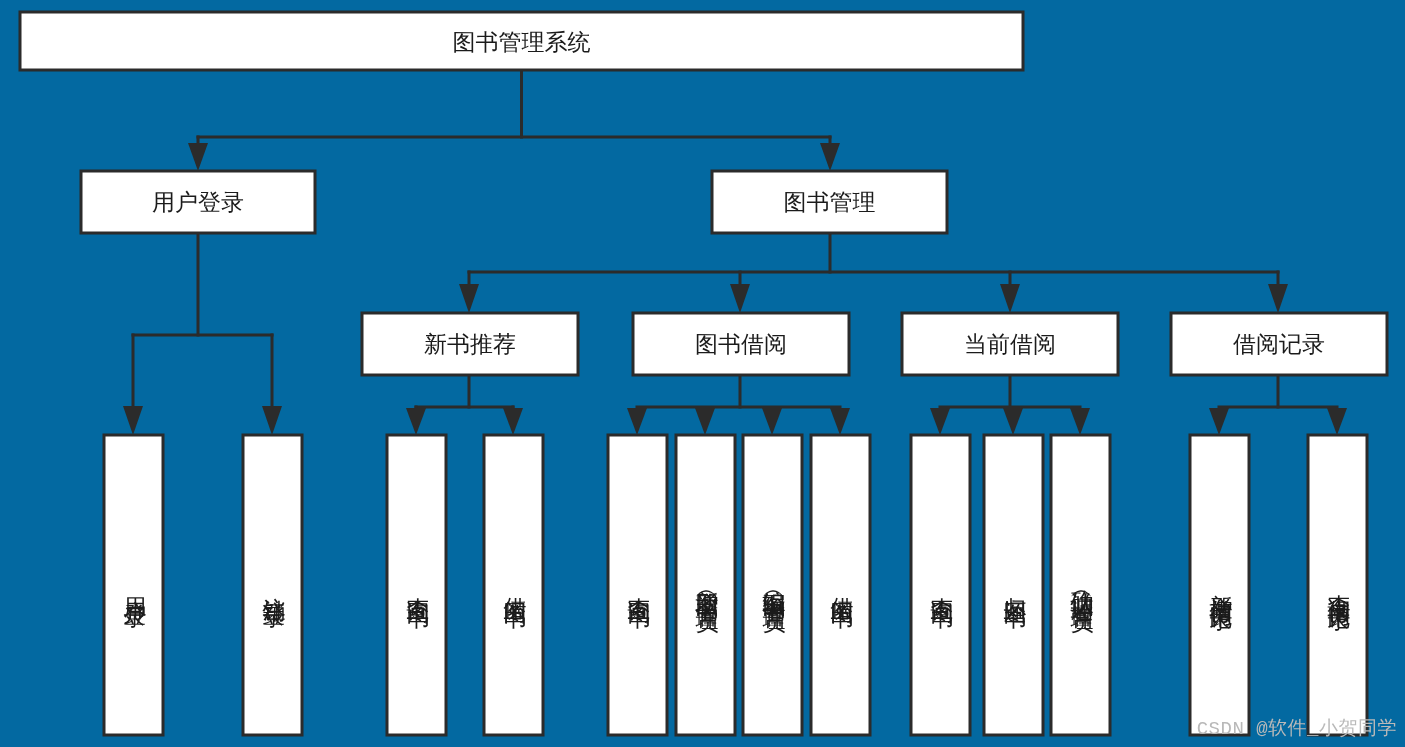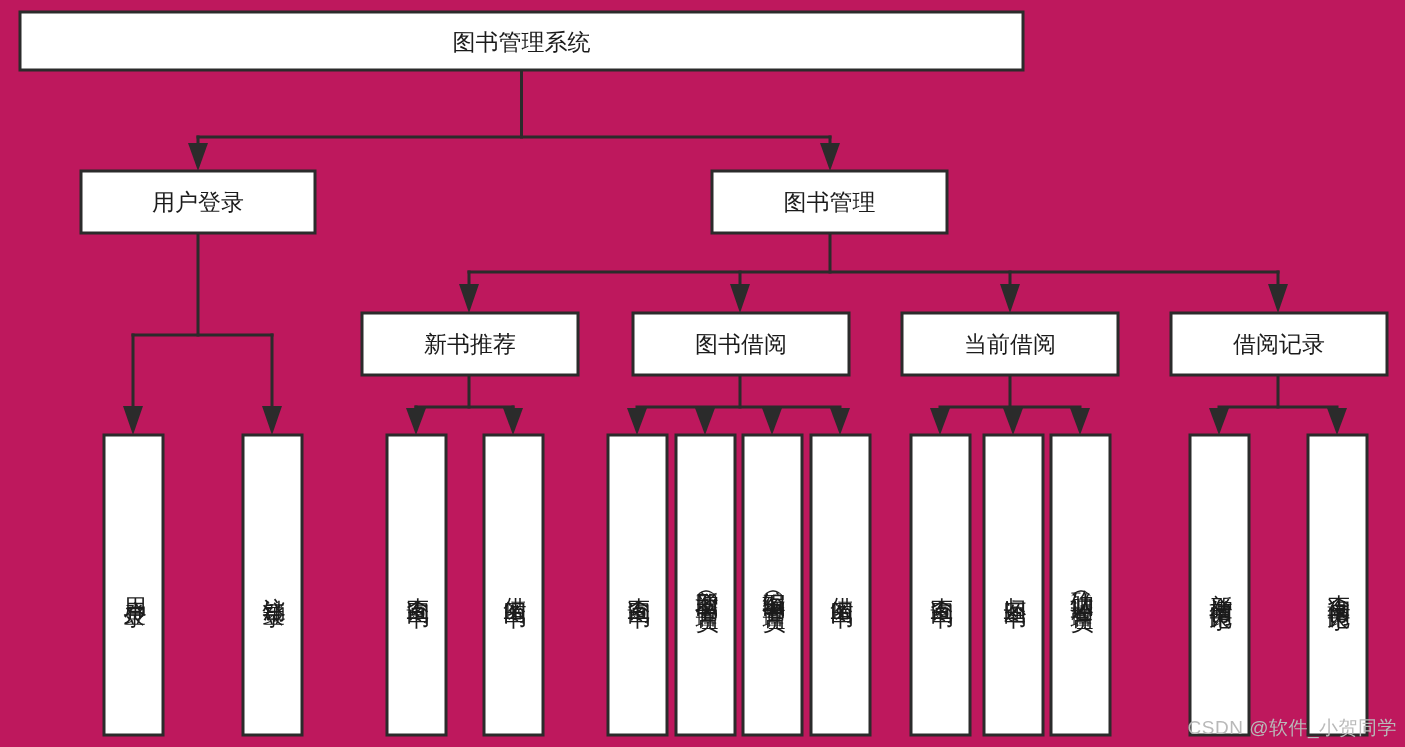--- a/index.html
+++ b/index.html
@@ -7,7 +7,7 @@
     width:1405px;height:747px;overflow:hidden;
     font-family:"DejaVu Sans","Liberation Sans",sans-serif;
   }
-  #diagram-root{position:relative;width:1405px;height:747px;background:#be185d;}
+  #diagram-root{position:relative;width:1405px;height:747px;background:#0369a1;}
   svg#flow{position:absolute;left:0;top:0;width:1405px;height:747px;display:block;}
   .node-rect{fill:#ffffff;stroke:#2b2b2b;stroke-width:3;}
   .connector{stroke:#2b2b2b;stroke-width:3;fill:none;stroke-linecap:square;}

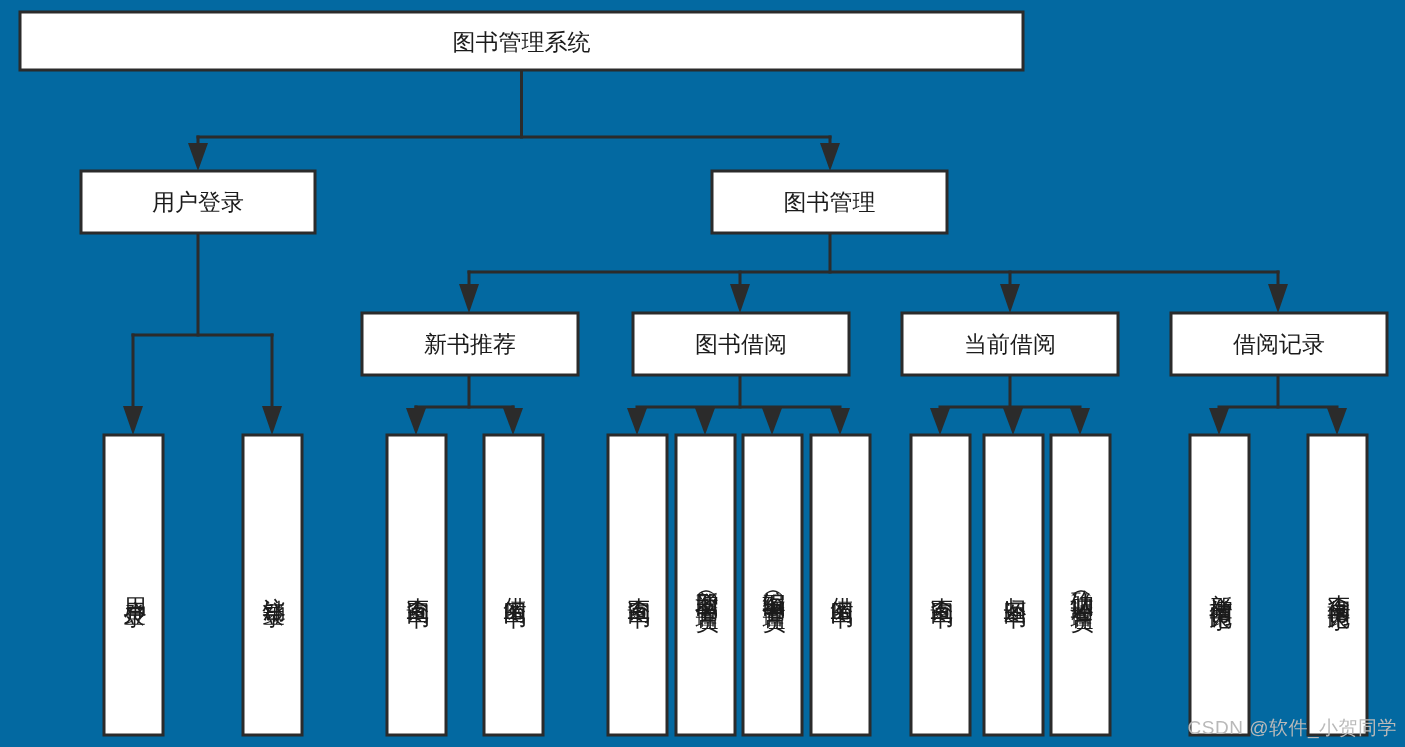--- a/index.html
+++ b/index.html
@@ -25,7 +25,7 @@
   }
   .watermark{
     position:absolute;right:8px;bottom:6px;
-    font-family:Liberation Sans, sans-serif;
+    font-family:Liberation Mono, monospace;
     font-size:19px;color:#b9b9b9;white-space:nowrap;letter-spacing:0.5px;
     user-select:none;
   }

